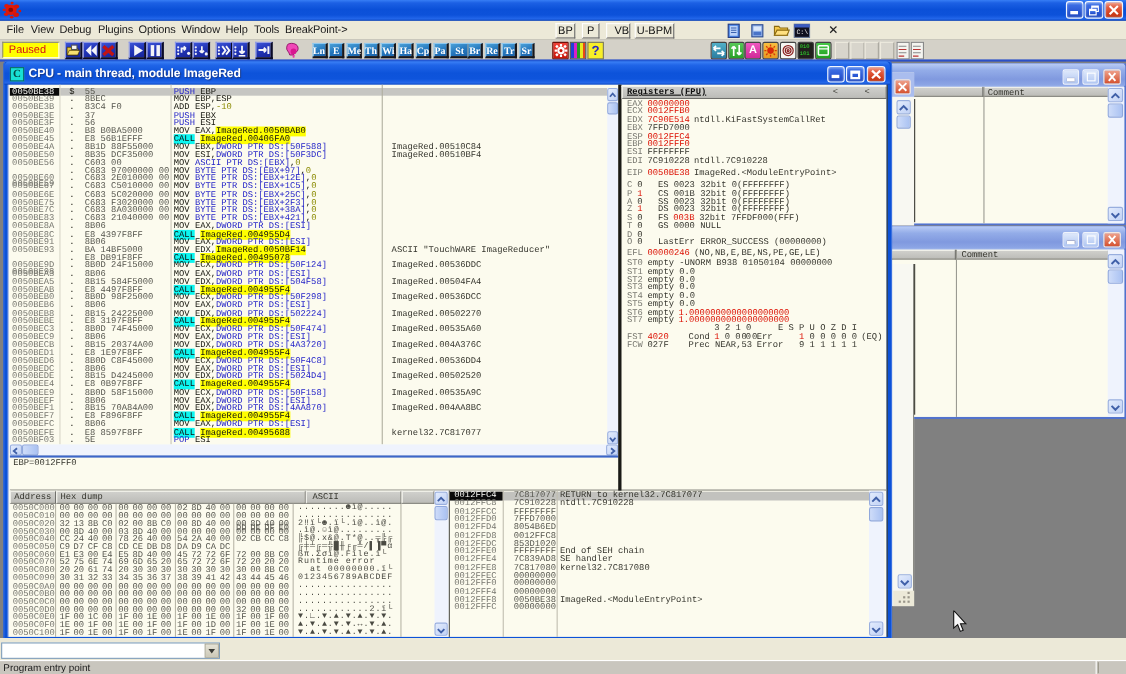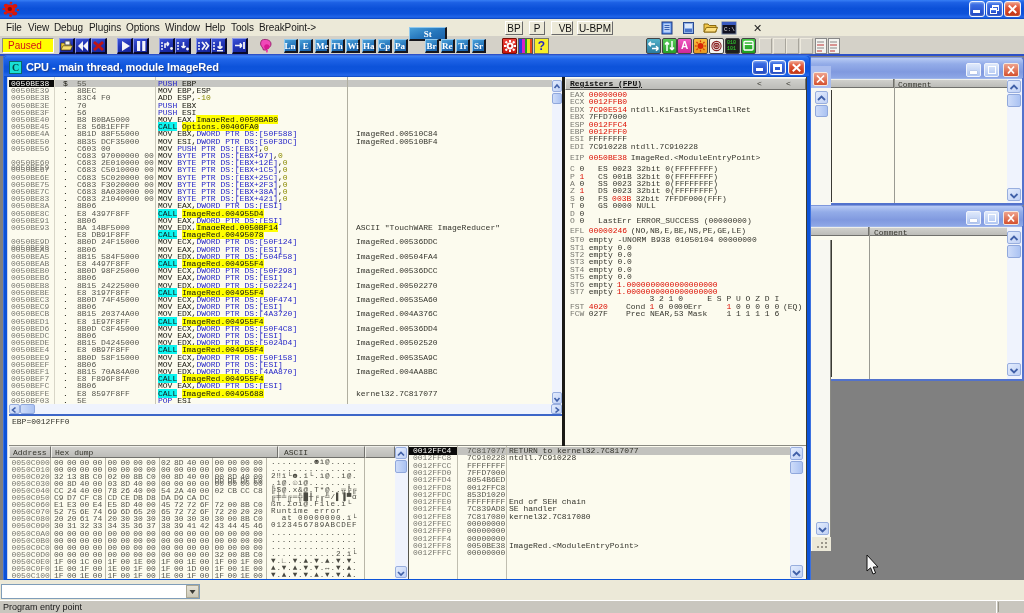--- a/index.html
+++ b/index.html
@@ -166,7 +166,7 @@
 <div class="ab lbtn" style="left:362.1px;top:39px;width:14px;height:14px">Ha</div>
 <div class="ab lbtn" style="left:377.8px;top:39px;width:14px;height:14px">Cp</div>
 <div class="ab lbtn" style="left:393.5px;top:39px;width:14px;height:14px">Pa</div>
-<div class="ab lbtn" style="left:409.3px;top:27px;width:38px;height:14px">St</div>
+<div class="ab lbtn" style="left:409.3px;top:39px;width:18px;height:14px">St</div>
 <div class="ab lbtn" style="left:425.0px;top:39px;width:14px;height:14px">Br</div>
 <div class="ab lbtn" style="left:440.7px;top:39px;width:14px;height:14px">Re</div>
 <div class="ab lbtn" style="left:456.4px;top:39px;width:14px;height:14px">Tr</div>

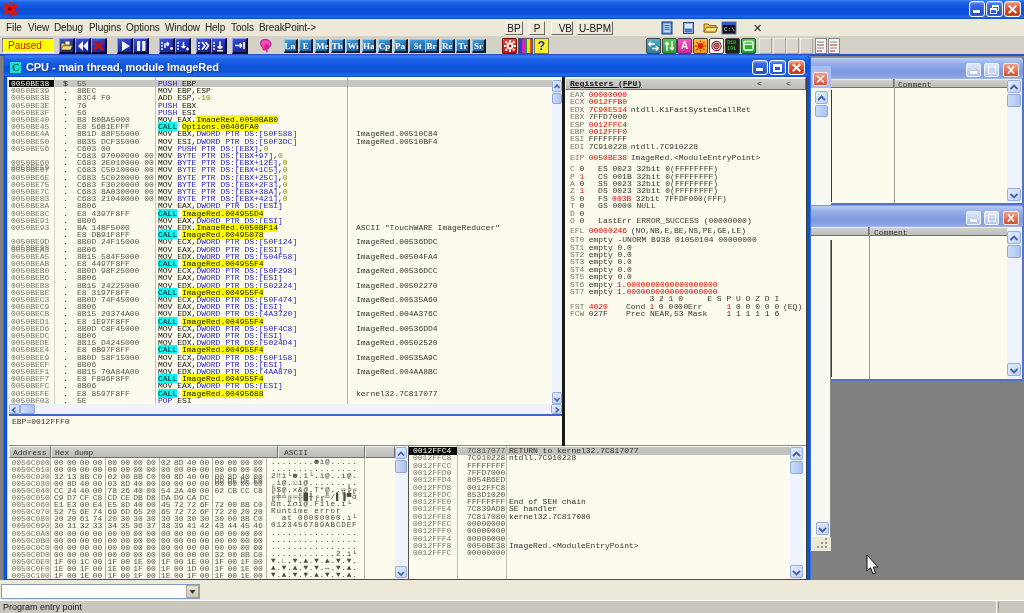--- a/index.html
+++ b/index.html
@@ -389,7 +389,7 @@
 <div class="ab mono" style="left:158px;top:94.4px"><span class="k">ADD ESP,</span><span class="o">-10</span></div>
 <div class="ab mono" style="left:11px;top:101.6px;color:#77776f">0050BE3E</div>
 <div class="ab mono k" style="left:63px;top:101.6px">.</div>
-<div class="ab mono hx" style="left:77px;top:101.6px">70</div>
+<div class="ab mono hx" style="left:77px;top:101.6px">37</div>
 <div class="ab mono" style="left:158px;top:101.6px"><span class="b">PUSH</span><span class="k"> EBX</span></div>
 <div class="ab mono" style="left:11px;top:108.8px;color:#77776f">0050BE3F</div>
 <div class="ab mono k" style="left:63px;top:108.8px">.</div>

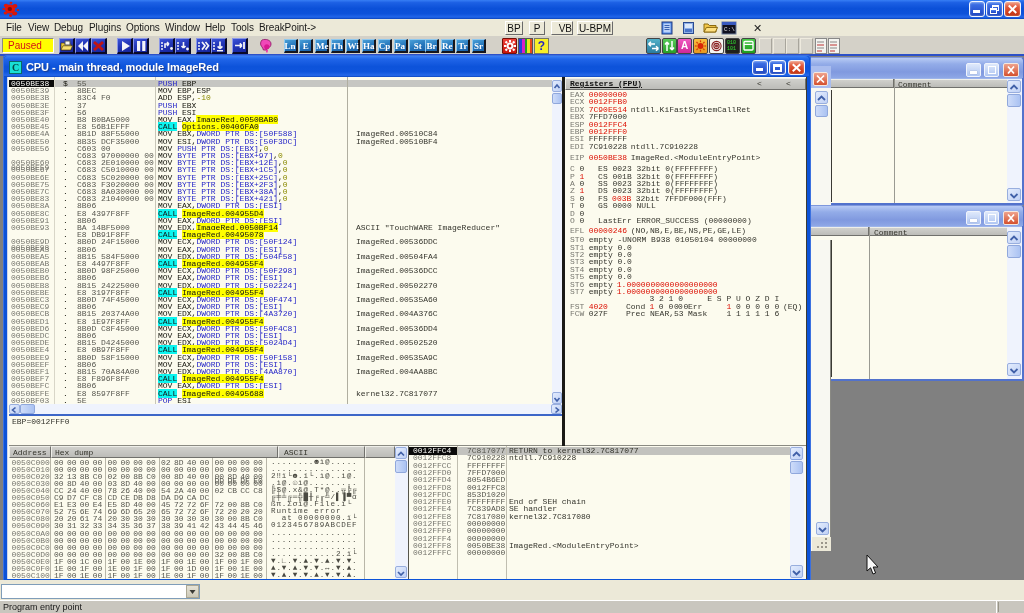--- a/index.html
+++ b/index.html
@@ -402,7 +402,7 @@
 <div class="ab mono" style="left:11px;top:123.2px;color:#77776f">0050BE45</div>
 <div class="ab mono k" style="left:63px;top:123.2px">.</div>
 <div class="ab mono hx" style="left:77px;top:123.2px">E8 56B1EFFF</div>
-<div class="ab mono" style="left:158px;top:123.2px"><span class="C">CALL</span><span class="k"> </span><span class="Y">Options.00406FA0</span></div>
+<div class="ab mono" style="left:158px;top:123.2px"><span class="C">CALL</span><span class="k"> </span><span class="Y">ImageRed.00406FA0</span></div>
 <div class="ab mono" style="left:11px;top:130.4px;color:#77776f">0050BE4A</div>
 <div class="ab mono k" style="left:63px;top:130.4px">.</div>
 <div class="ab mono hx" style="left:77px;top:130.4px">8B1D 88F55000</div>

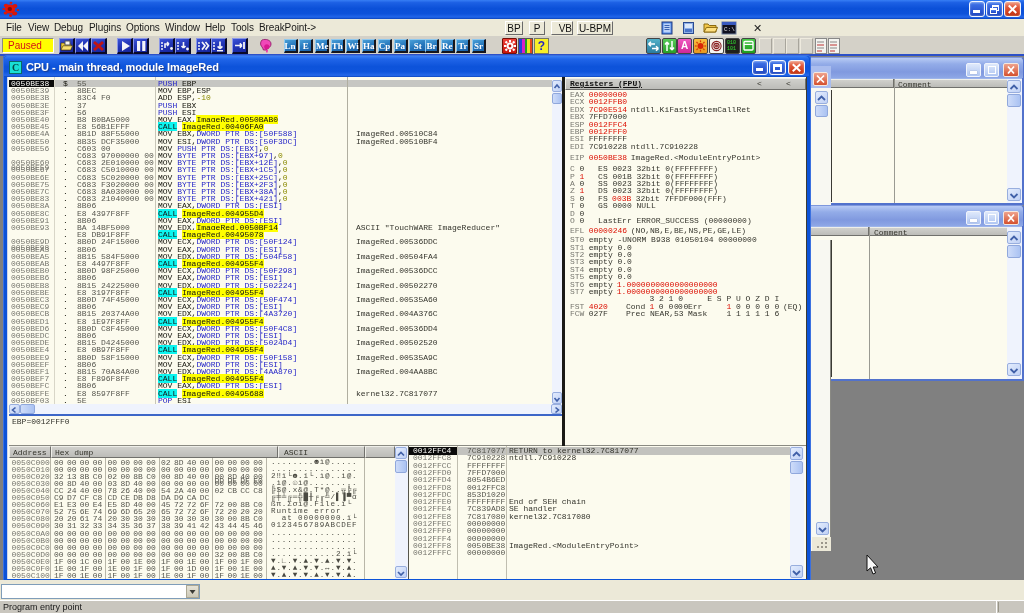--- a/index.html
+++ b/index.html
@@ -416,7 +416,7 @@
 <div class="ab mono" style="left:11px;top:144.8px;color:#77776f">0050BE56</div>
 <div class="ab mono k" style="left:63px;top:144.8px">.</div>
 <div class="ab mono hx" style="left:77px;top:144.8px">C603 00</div>
-<div class="ab mono" style="left:158px;top:144.8px"><span class="k">MOV </span><span class="b">PUSH PTR DS:[EBX]</span><span class="k">,</span><span class="o">0</span></div>
+<div class="ab mono" style="left:158px;top:144.8px"><span class="k">MOV </span><span class="b">ASCII PTR DS:[EBX]</span><span class="k">,</span><span class="o">0</span></div>
 <div class="ab mono" style="left:11px;top:164px;color:#77776f">0050BE59</div>
 <div class="ab mono k" style="left:63px;top:152.0px">.</div>
 <div class="ab mono hx" style="left:77px;top:152.0px">C683 97000000 00</div>

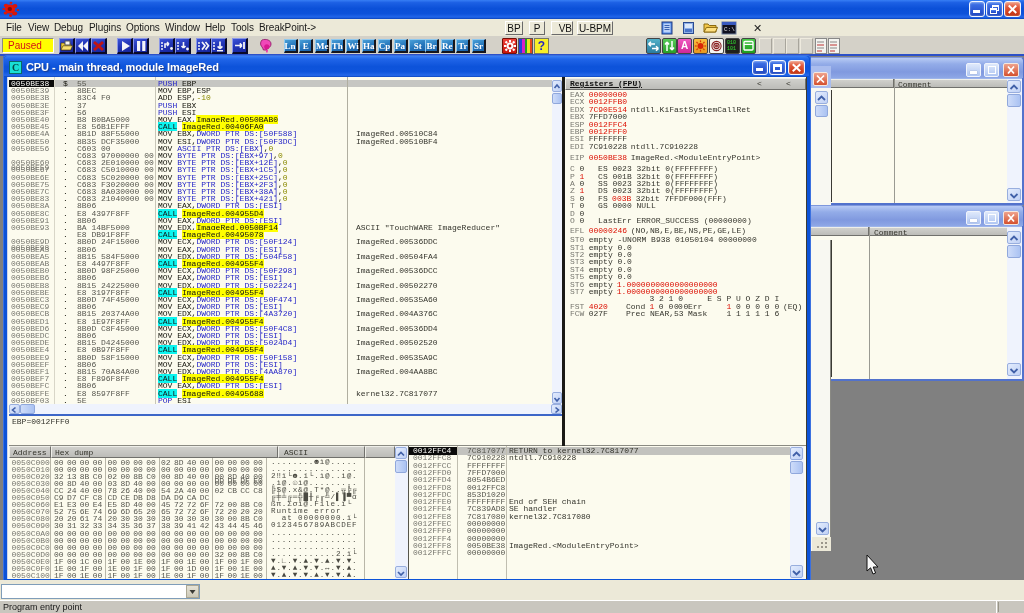--- a/index.html
+++ b/index.html
@@ -683,7 +683,7 @@
 <div class="ab mono gry" style="left:570.0px;top:310.2px">FCW</div>
 <div class="ab mono dk" style="left:588.7px;top:310.2px">027F</div>
 <div class="ab mono dk" style="left:626.0px;top:310.2px">Prec NEAR,53</div>
-<div class="ab mono dk" style="left:688.0px;top:310.2px">Mask</div>
+<div class="ab mono dk" style="left:688.0px;top:310.2px">Error</div>
 <div class="ab mono dk" style="left:726.4px;top:310.2px">1 1 1 1 1 6</div>
 <div class="ab hdr" style="left:9px;top:446px;width:42px;height:12px"></div>
 <div class="ab hdr" style="left:51px;top:446px;width:227px;height:12px"></div>

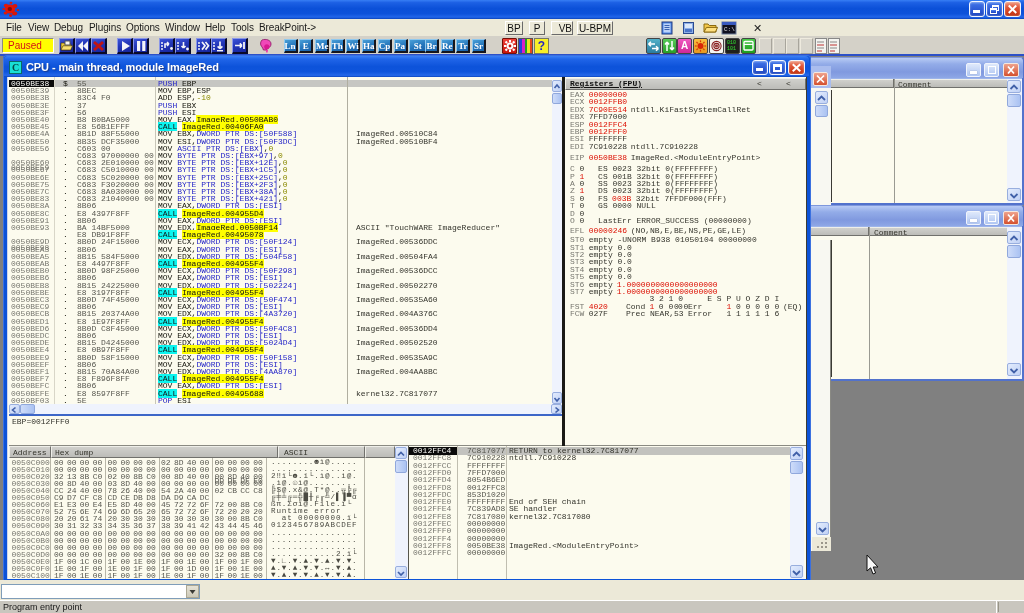--- a/index.html
+++ b/index.html
@@ -684,7 +684,7 @@
 <div class="ab mono dk" style="left:588.7px;top:310.2px">027F</div>
 <div class="ab mono dk" style="left:626.0px;top:310.2px">Prec NEAR,53</div>
 <div class="ab mono dk" style="left:688.0px;top:310.2px">Error</div>
-<div class="ab mono dk" style="left:726.4px;top:310.2px">1 1 1 1 1 6</div>
+<div class="ab mono dk" style="left:726.4px;top:310.2px">9 1 1 1 1 1</div>
 <div class="ab hdr" style="left:9px;top:446px;width:42px;height:12px"></div>
 <div class="ab hdr" style="left:51px;top:446px;width:227px;height:12px"></div>
 <div class="ab hdr" style="left:278px;top:446px;width:87px;height:12px"></div>

